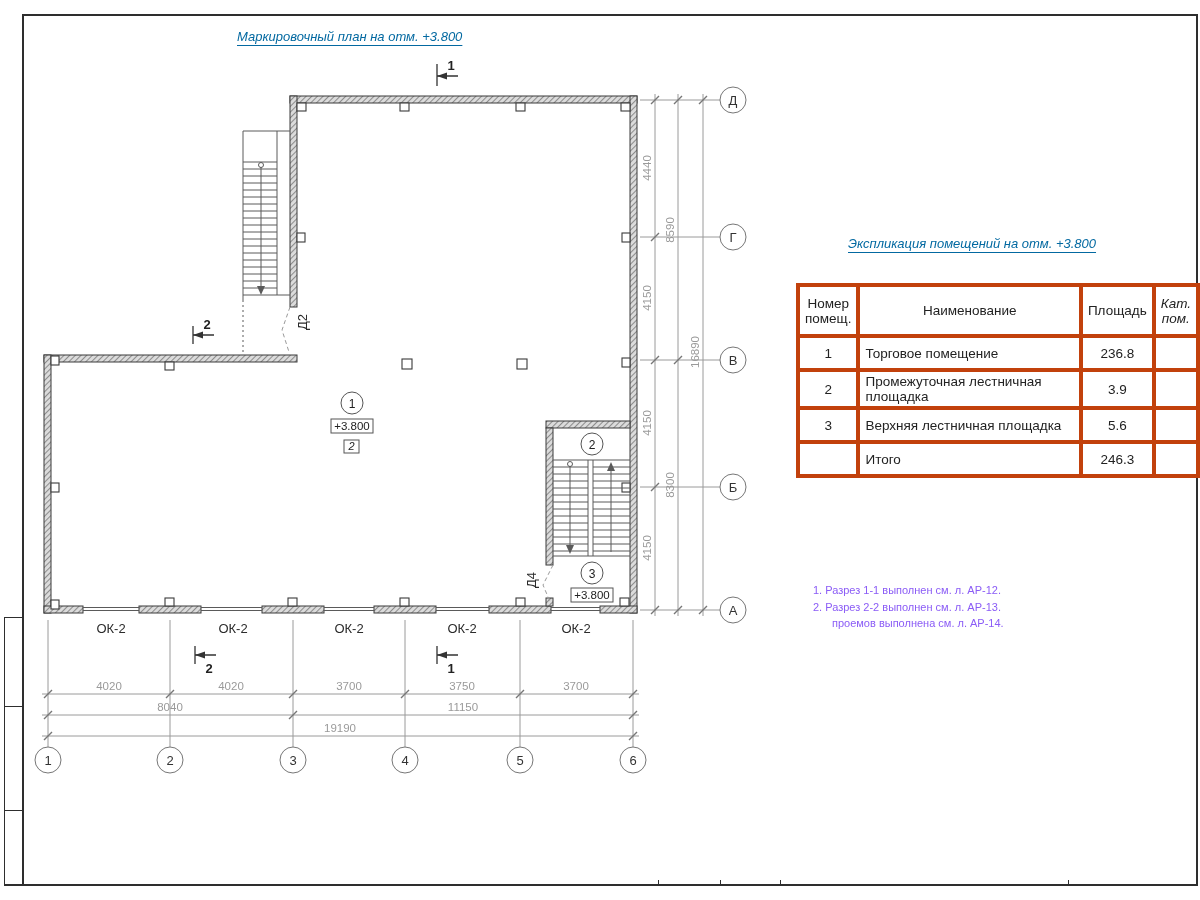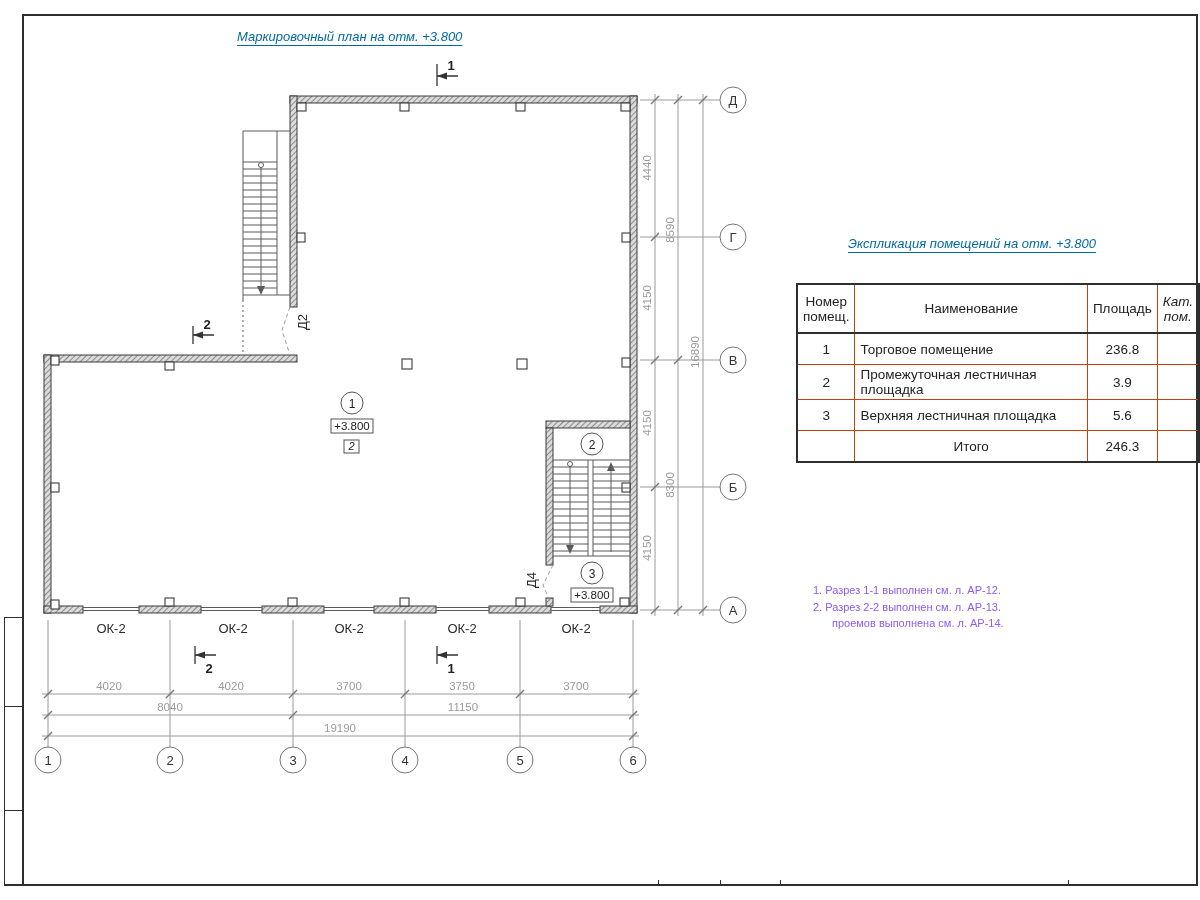--- a/index.html
+++ b/index.html
@@ -14,7 +14,7 @@
   
   table.expl{position:absolute;left:796px;top:283px;border-collapse:collapse;
              font-size:13.5px;color:#222;table-layout:fixed;}
-  table.expl td,table.expl th{border:1px solid #c2410c;padding:2px 5px;
+  table.expl td,table.expl th{border:4px solid #c2410c;padding:2px 5px;
              font-weight:normal;vertical-align:middle;overflow:hidden;}
   table.expl{border:2px solid #2e2e2e;}
   table.expl tr.hdr td{height:43px;text-align:center;white-space:pre-line;

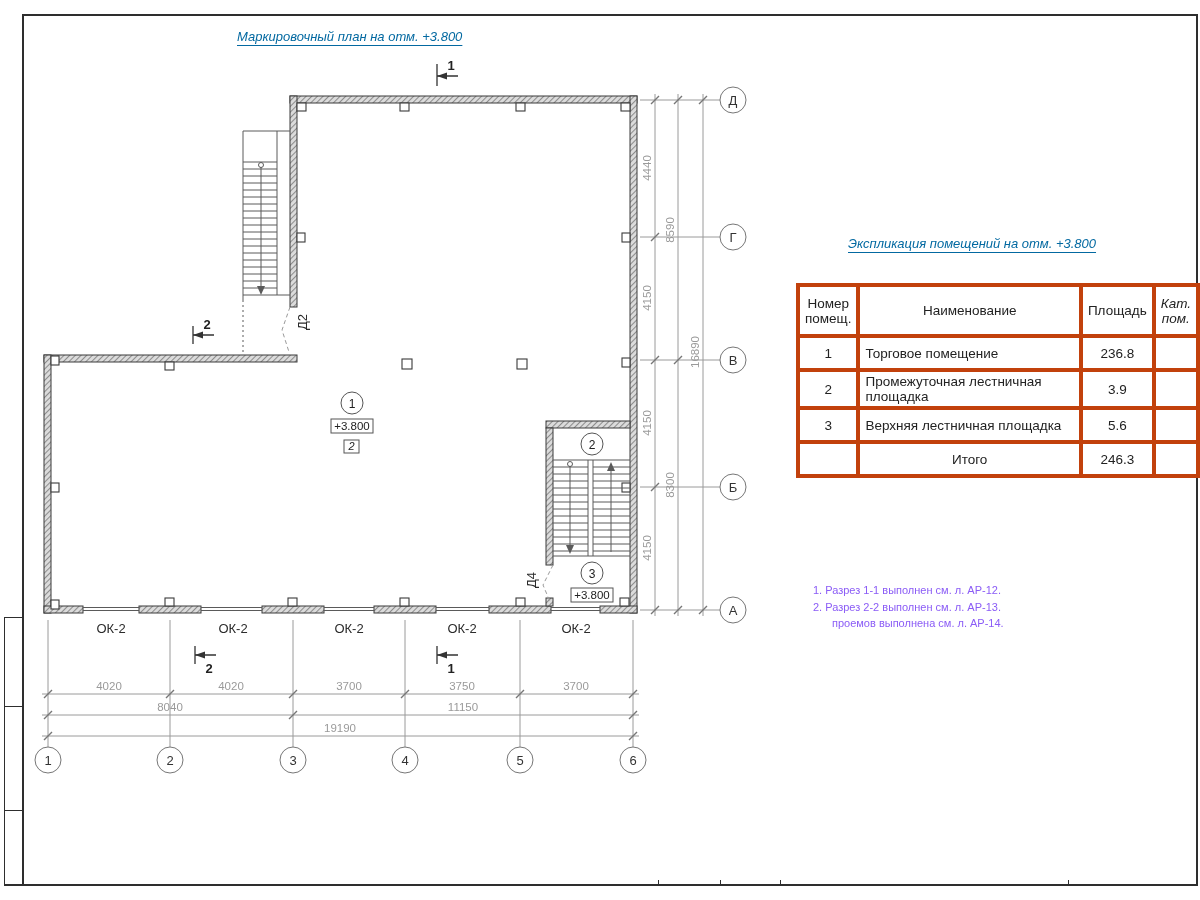--- a/index.html
+++ b/index.html
@@ -24,7 +24,7 @@
   .c-name{width:240px;text-align:left;}
   .c-area{width:58px;text-align:center;margin-left:27px;}
   .c-cat{width:30px;text-align:center;font-style:italic;}
-  .t-right{text-align:center;}
+  .t-right{text-align:left;}
   
   .notes{position:absolute;left:797px;top:582px;width:400px;font-size:11px;
          line-height:16.5px;color:#8b5cf6;margin-left:16px;}

